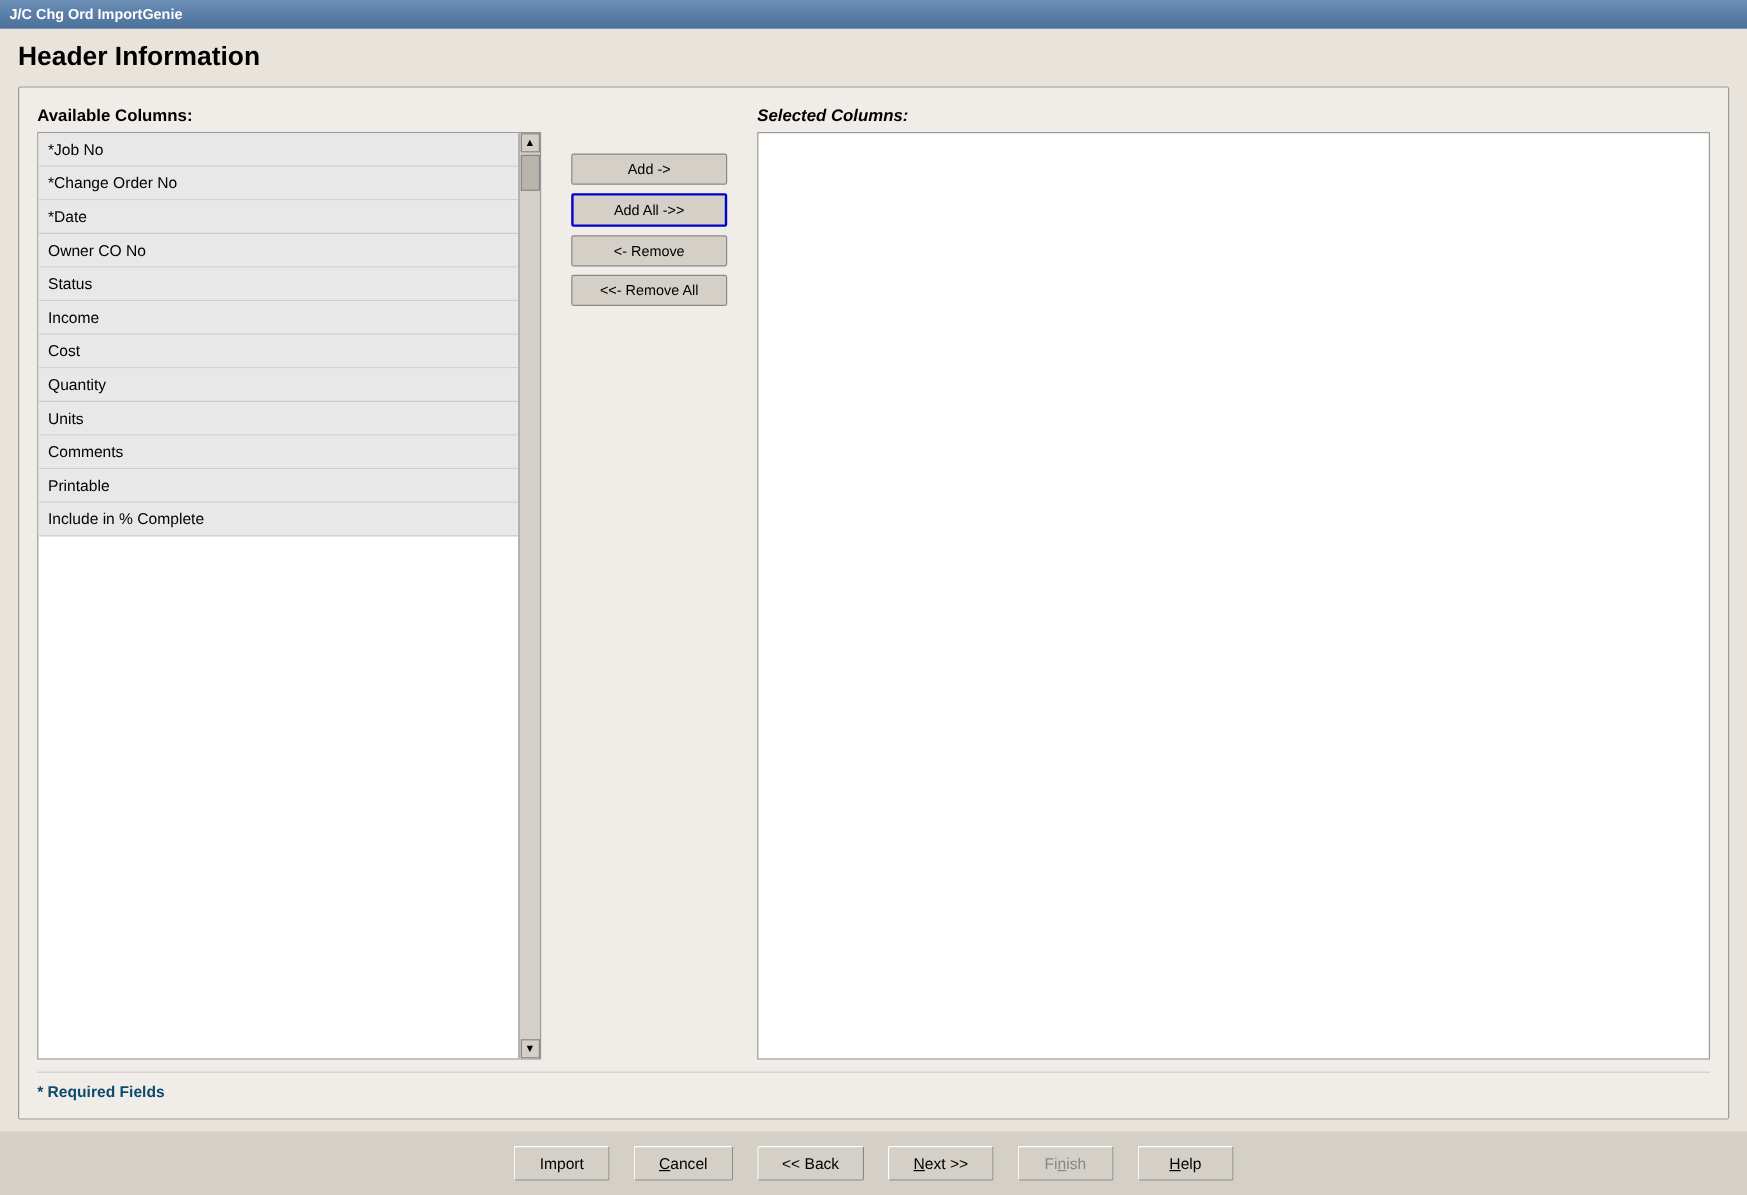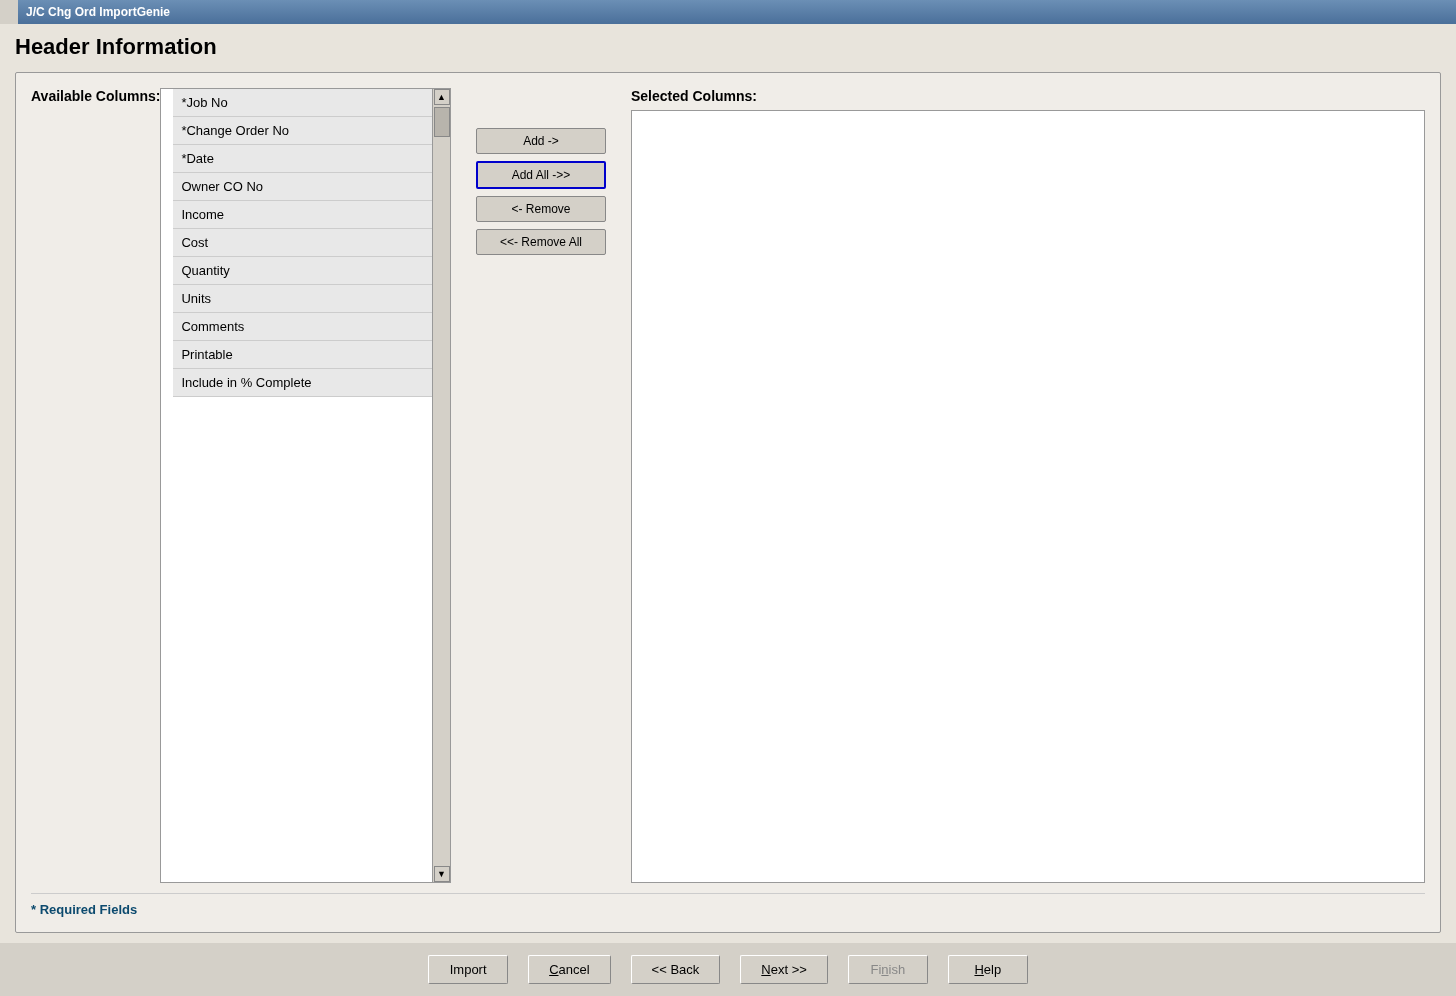--- a/index.html
+++ b/index.html
@@ -27,7 +27,6 @@
       height: 24px;
       display: flex;
       align-items: center;
-      margin-left: 18px;
     }
 
     .main-container {

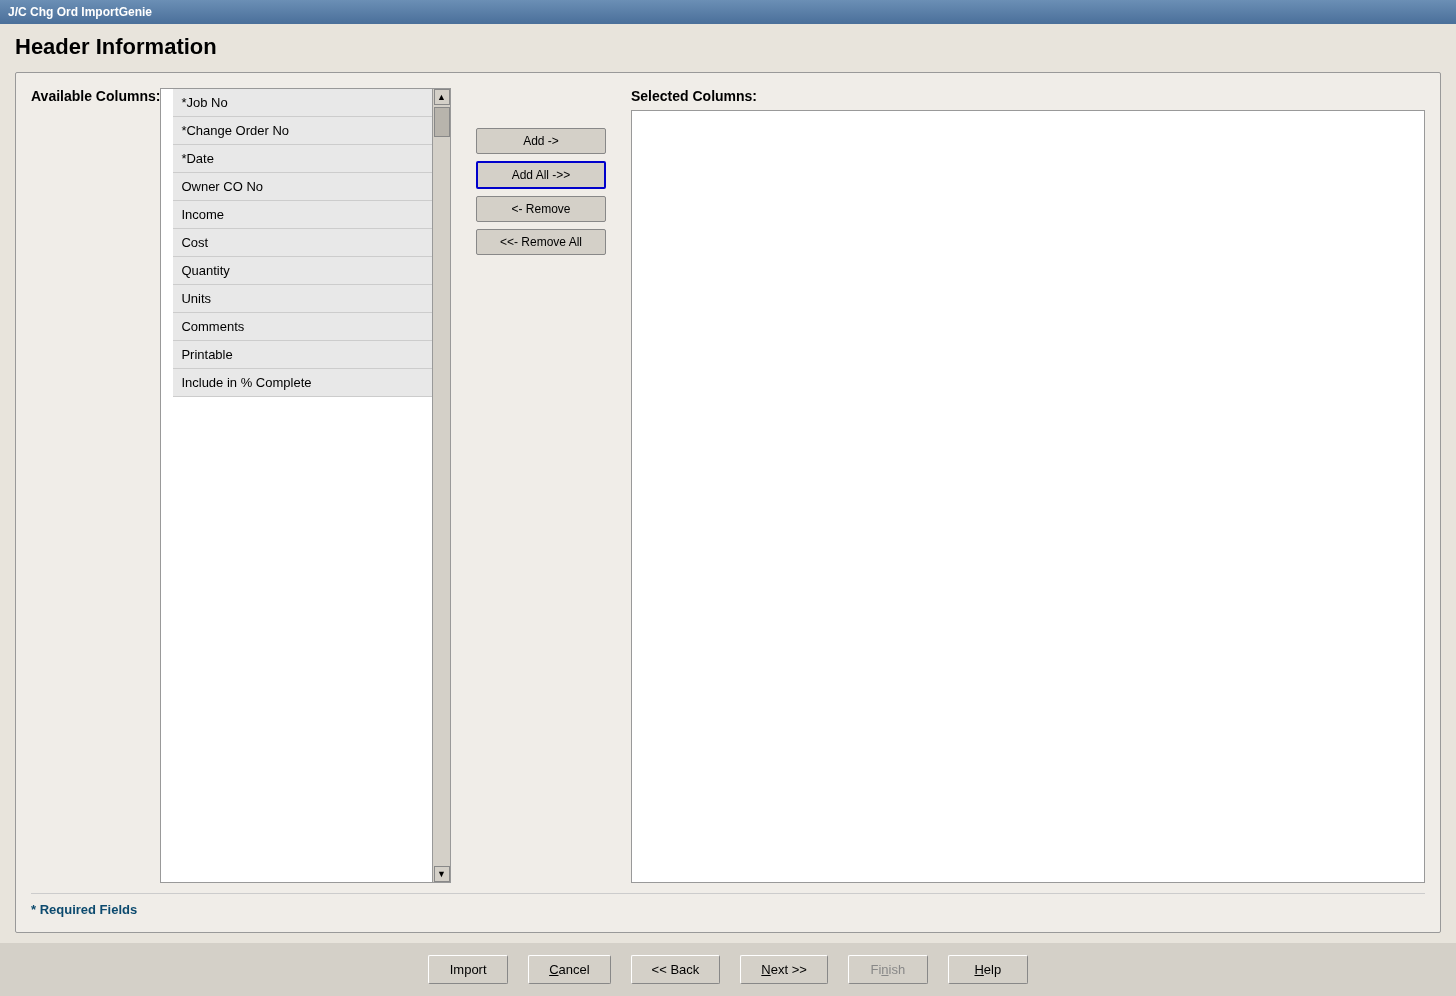--- a/index.html
+++ b/index.html
@@ -62,7 +62,7 @@
 
     .available-section {
       display: flex;
-      flex-direction: row;
+      flex-direction: column;
       width: 420px;
     }
 

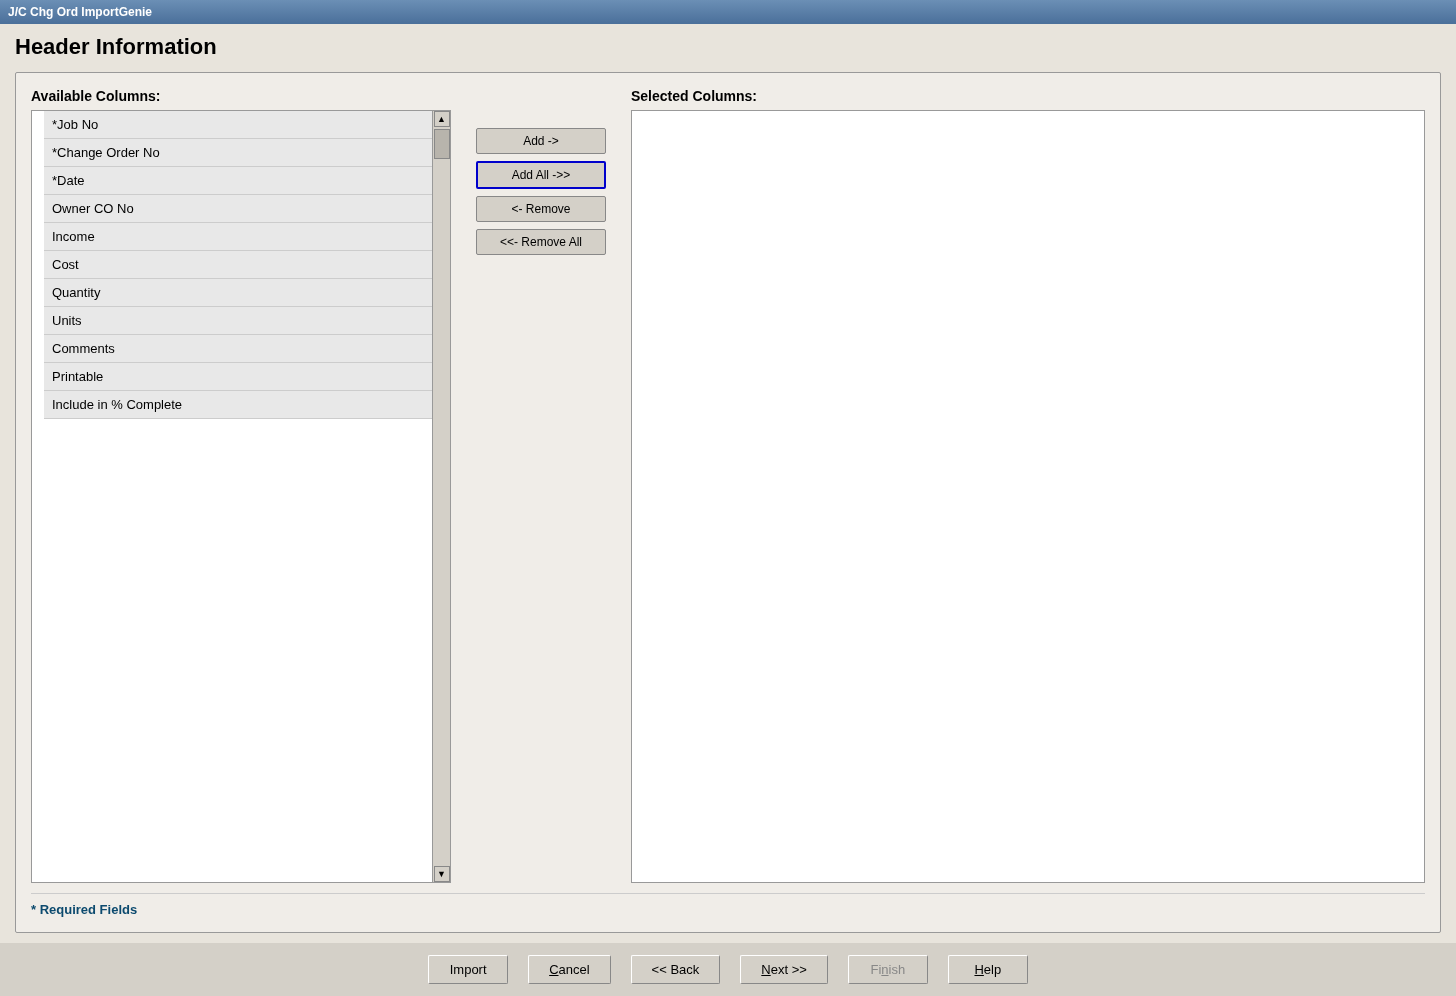--- a/index.html
+++ b/index.html
@@ -153,6 +153,7 @@
       display: flex;
       flex-direction: column;
       flex: 1;
+      font-style: italic;
     }
 
     .selected-list-container {

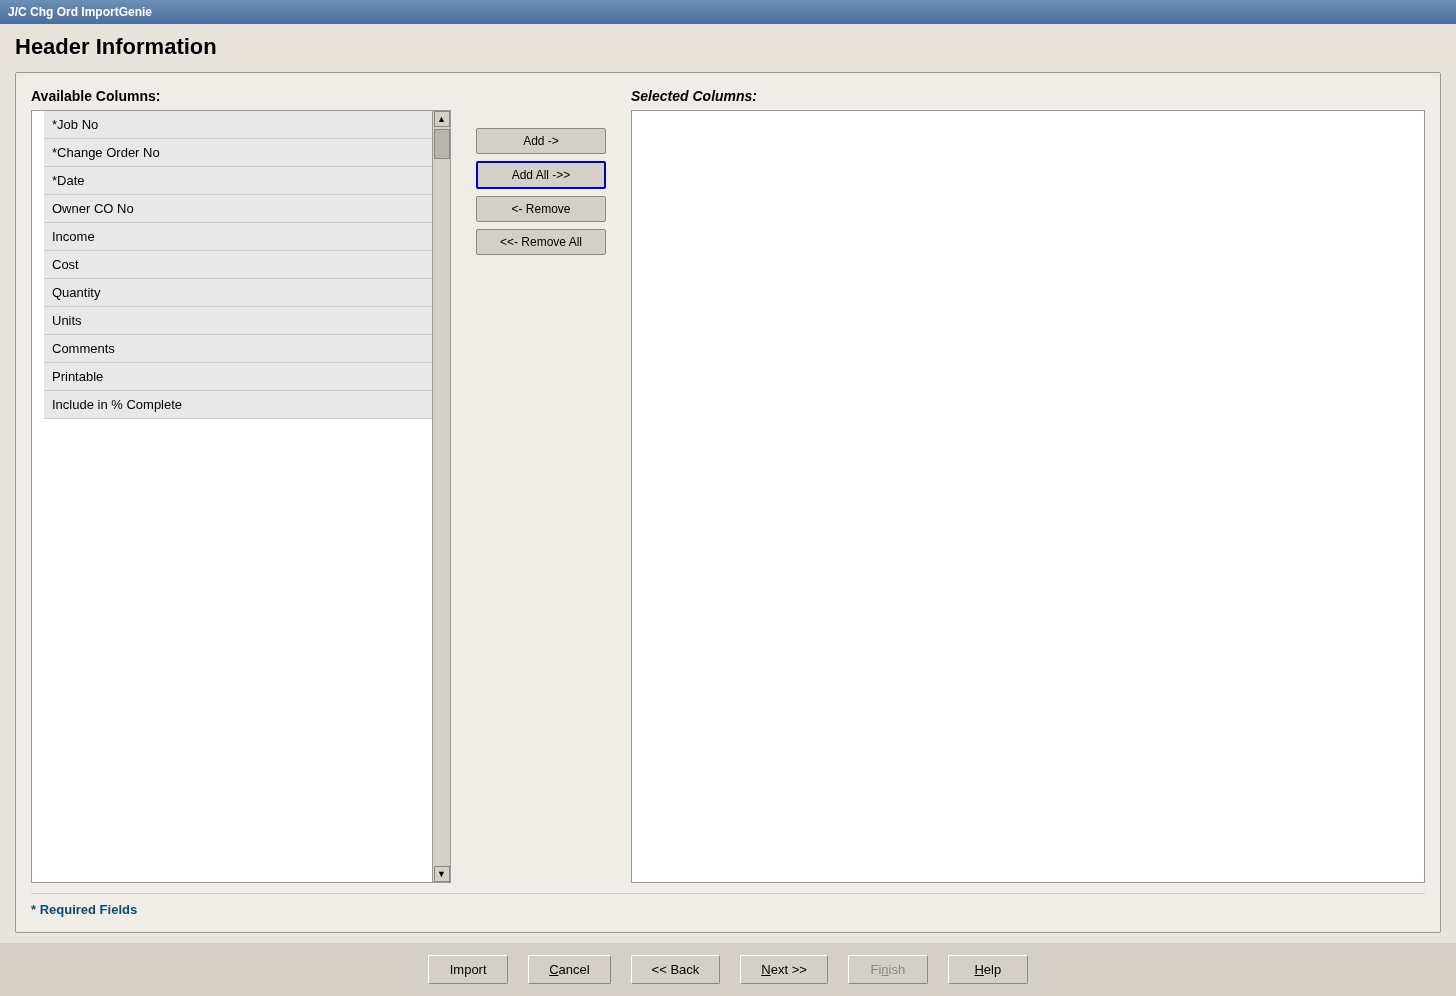--- a/index.html
+++ b/index.html
@@ -78,7 +78,6 @@
       flex: 1;
       border: 1px solid #999;
       background: white;
-      padding-left: 12px;
     }
 
     .list-items {

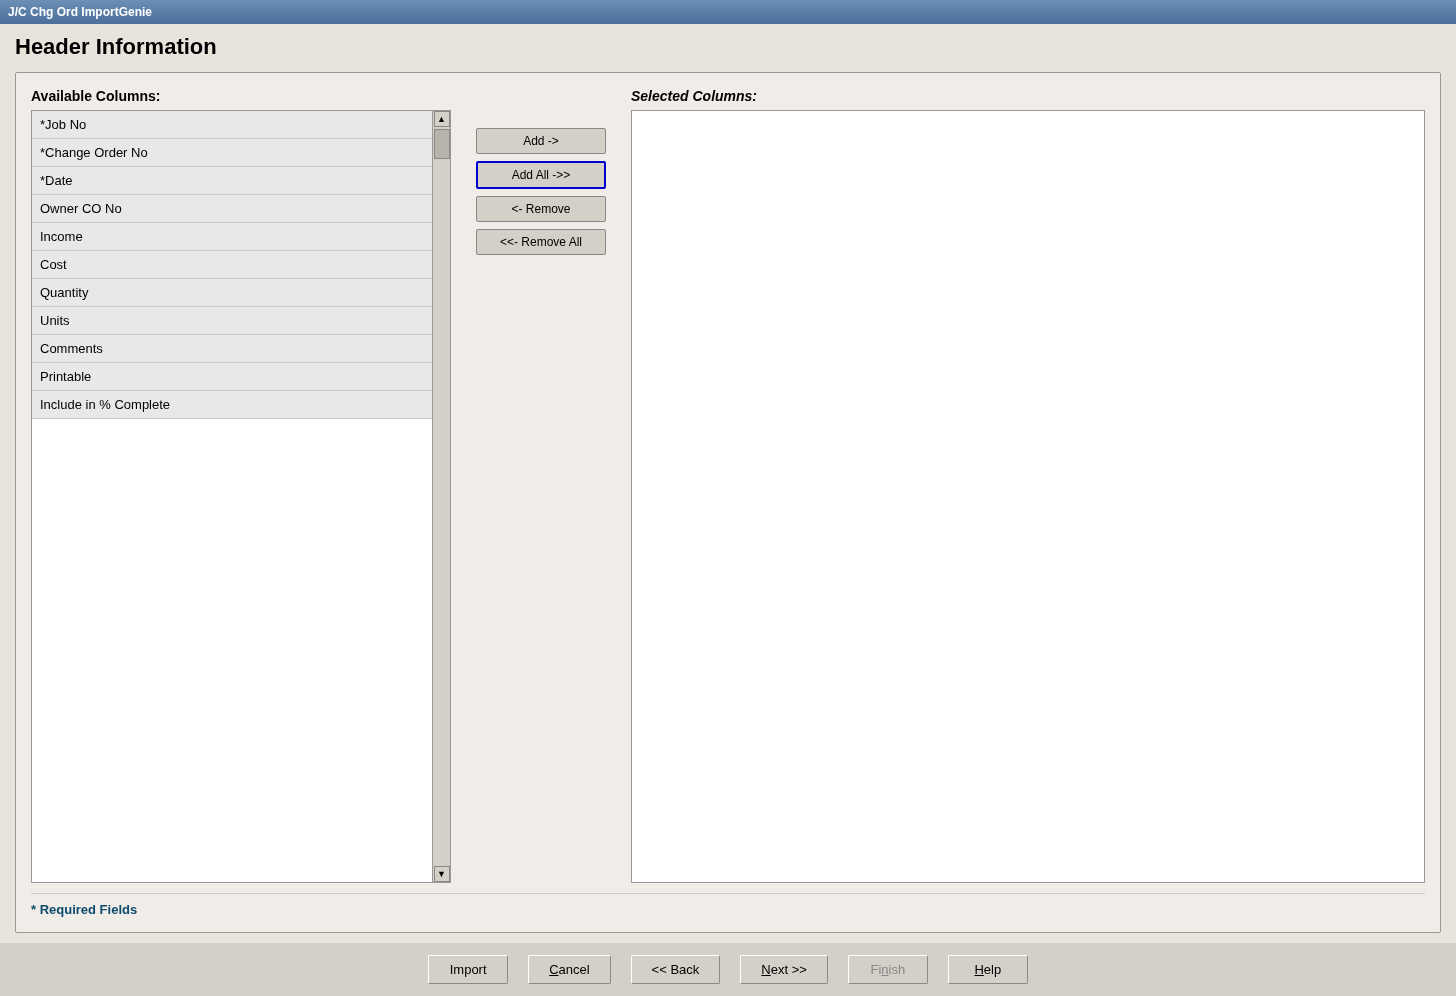--- a/index.html
+++ b/index.html
@@ -224,6 +224,7 @@
               <div class="list-item">*Change Order No</div>
               <div class="list-item">*Date</div>
               <div class="list-item">Owner CO No</div>
+              <div class="list-item">Status</div>
               <div class="list-item">Income</div>
               <div class="list-item">Cost</div>
               <div class="list-item">Quantity</div>

